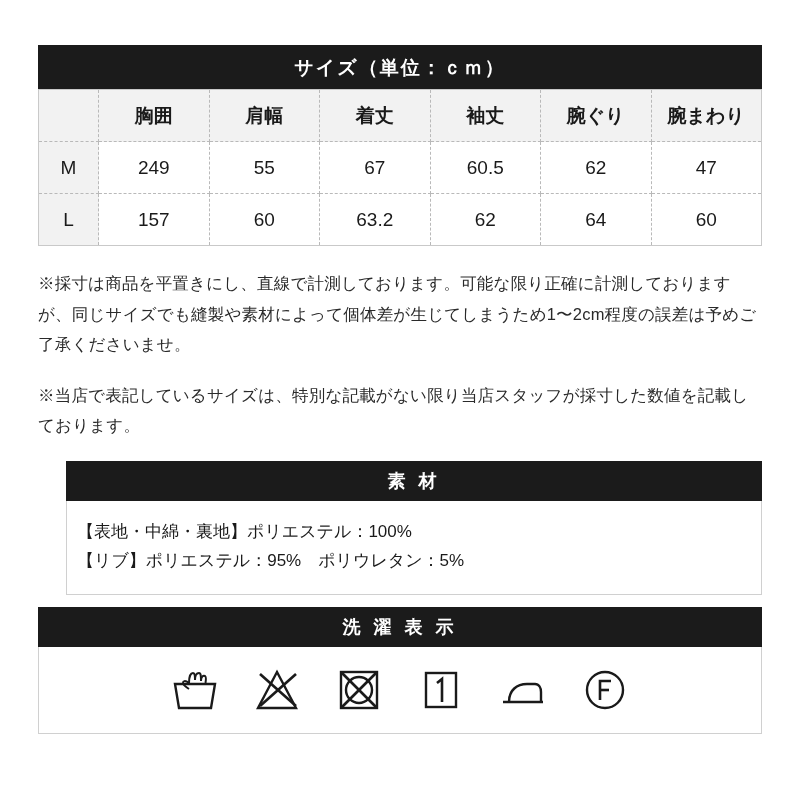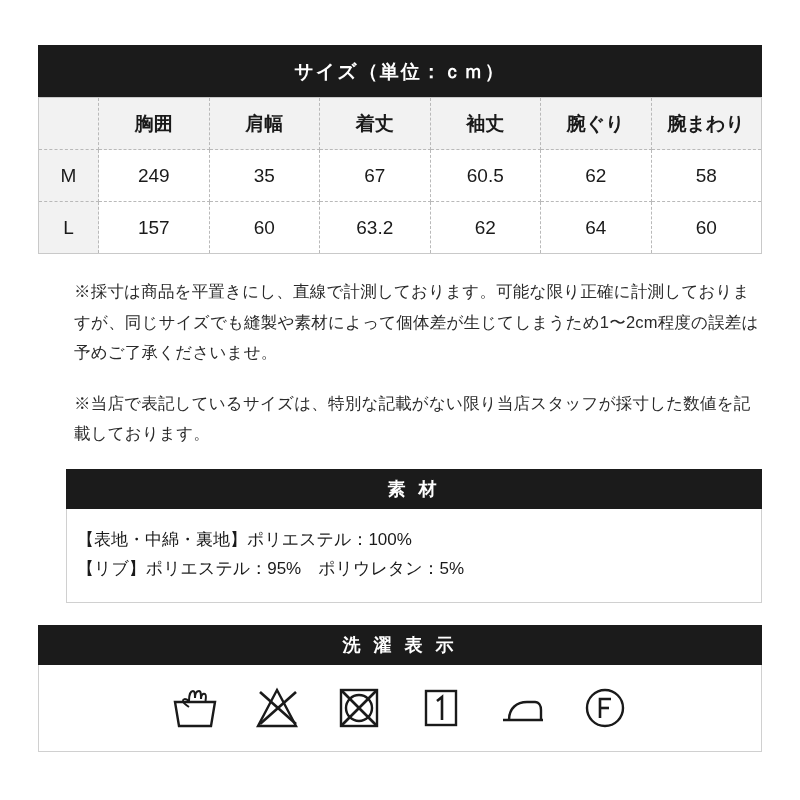--- a/index.html
+++ b/index.html
@@ -41,7 +41,7 @@
     margin-top: 45px;
   }
   .size-bar {
-    height: 52px;
+    height: 44px;
   }
   table.size-table {
     width: 100%;

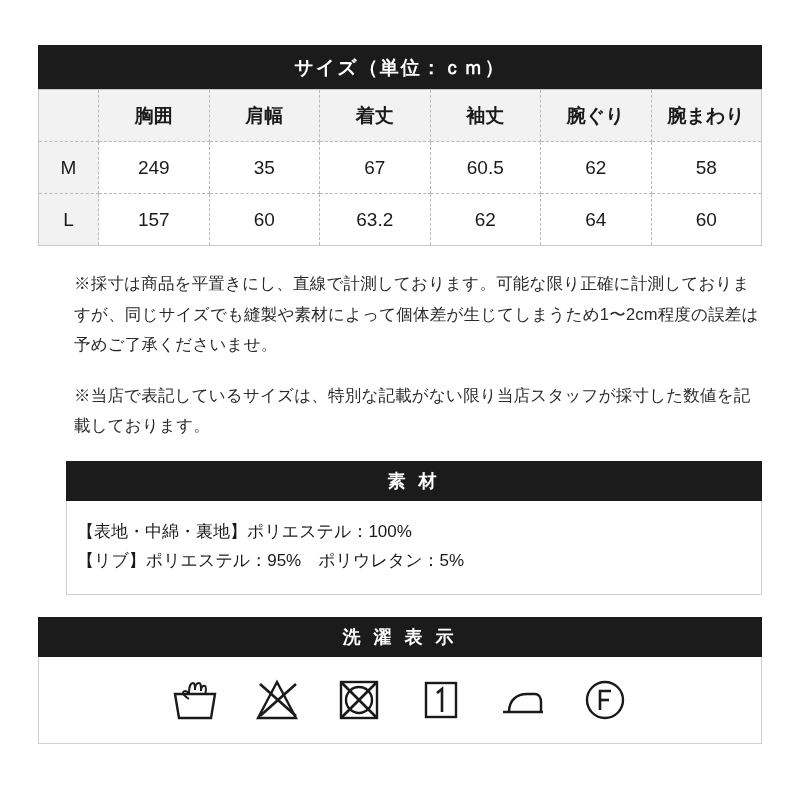--- a/index.html
+++ b/index.html
@@ -171,7 +171,7 @@
         <tr>
           <td class="rowhead">M</td>
           <td>249</td>
-          <td>35</td>
+          <td>55</td>
           <td>67</td>
           <td>60.5</td>
           <td>62</td>

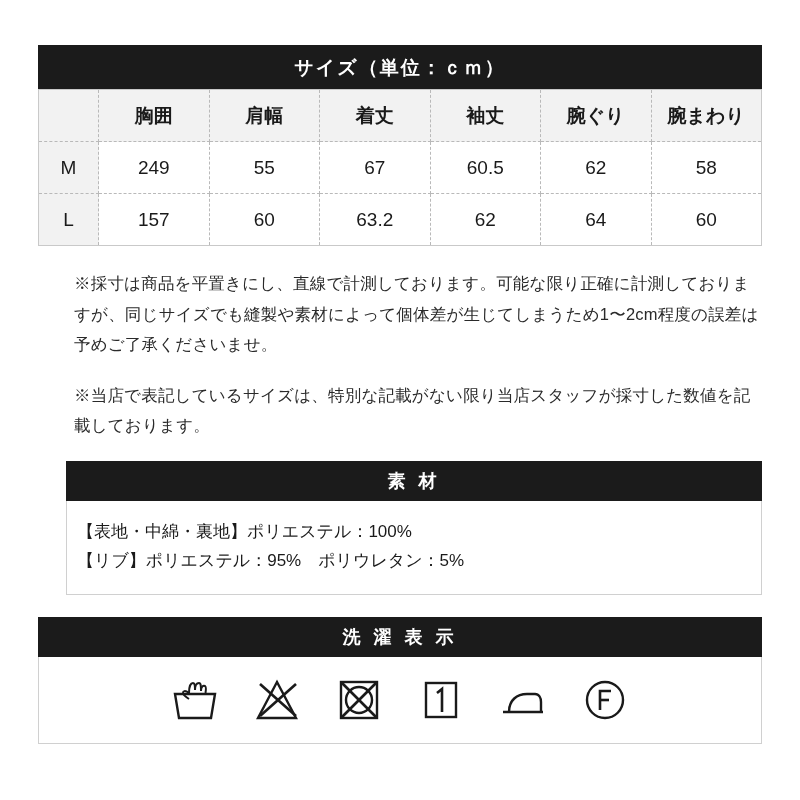--- a/index.html
+++ b/index.html
@@ -175,7 +175,7 @@
           <td>67</td>
           <td>60.5</td>
           <td>62</td>
-          <td>58</td>
+          <td>47</td>
         </tr>
         <tr>
           <td class="rowhead">L</td>

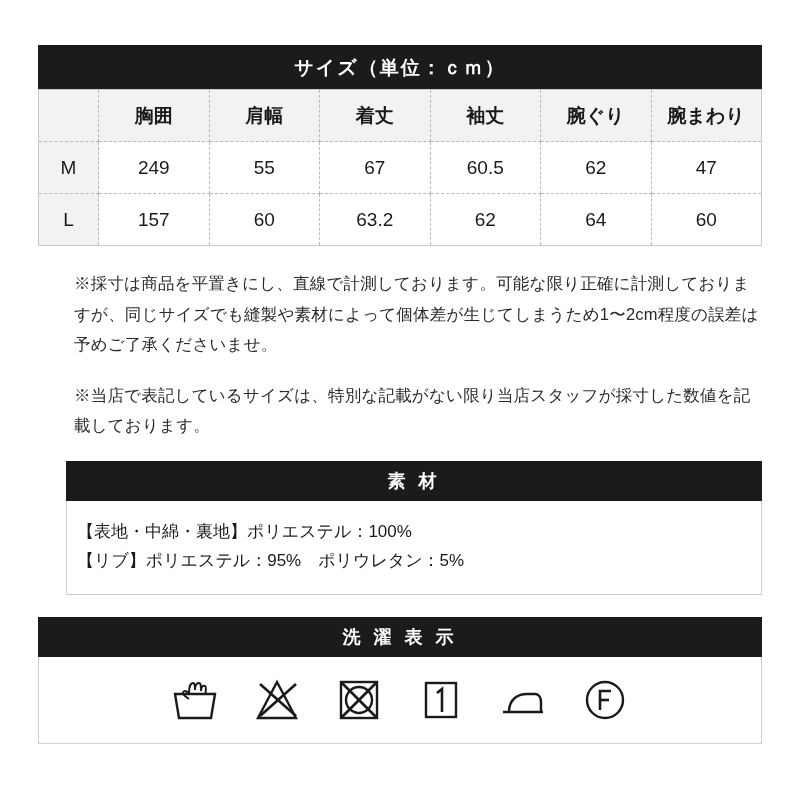--- a/index.html
+++ b/index.html
@@ -82,7 +82,6 @@
   
   .notes {
     margin-top: 22px;
-    margin-left: 36px;
   }
   .note-p {
     font-size: 16.5px;

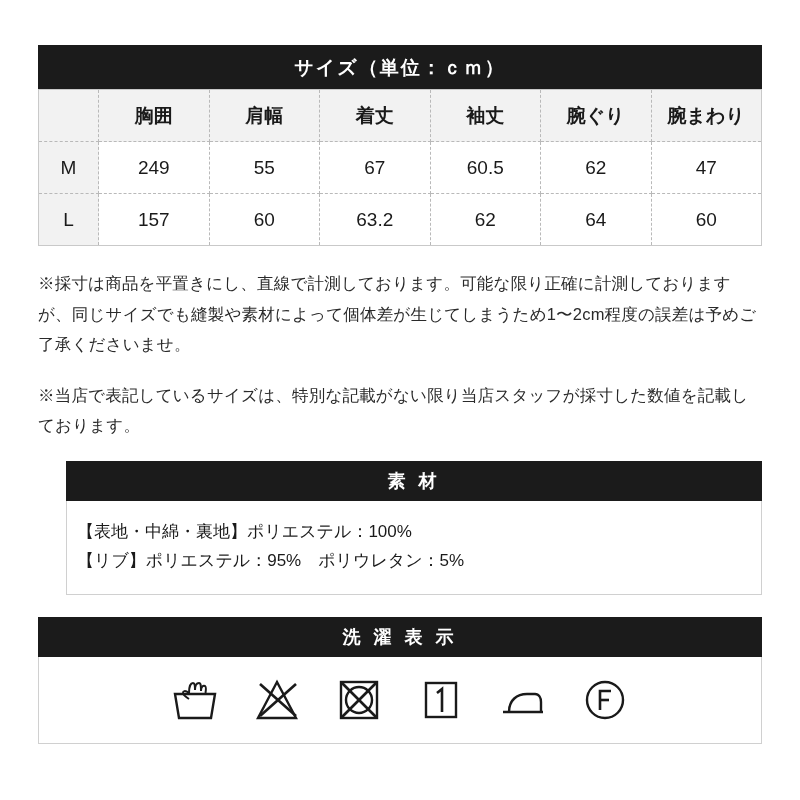--- a/index.html
+++ b/index.html
@@ -115,7 +115,7 @@
 
   
   .wash-block {
-    margin-top: 22px;
+    margin-top: 12px;
   }
   .wash-bar {
     height: 40px;

